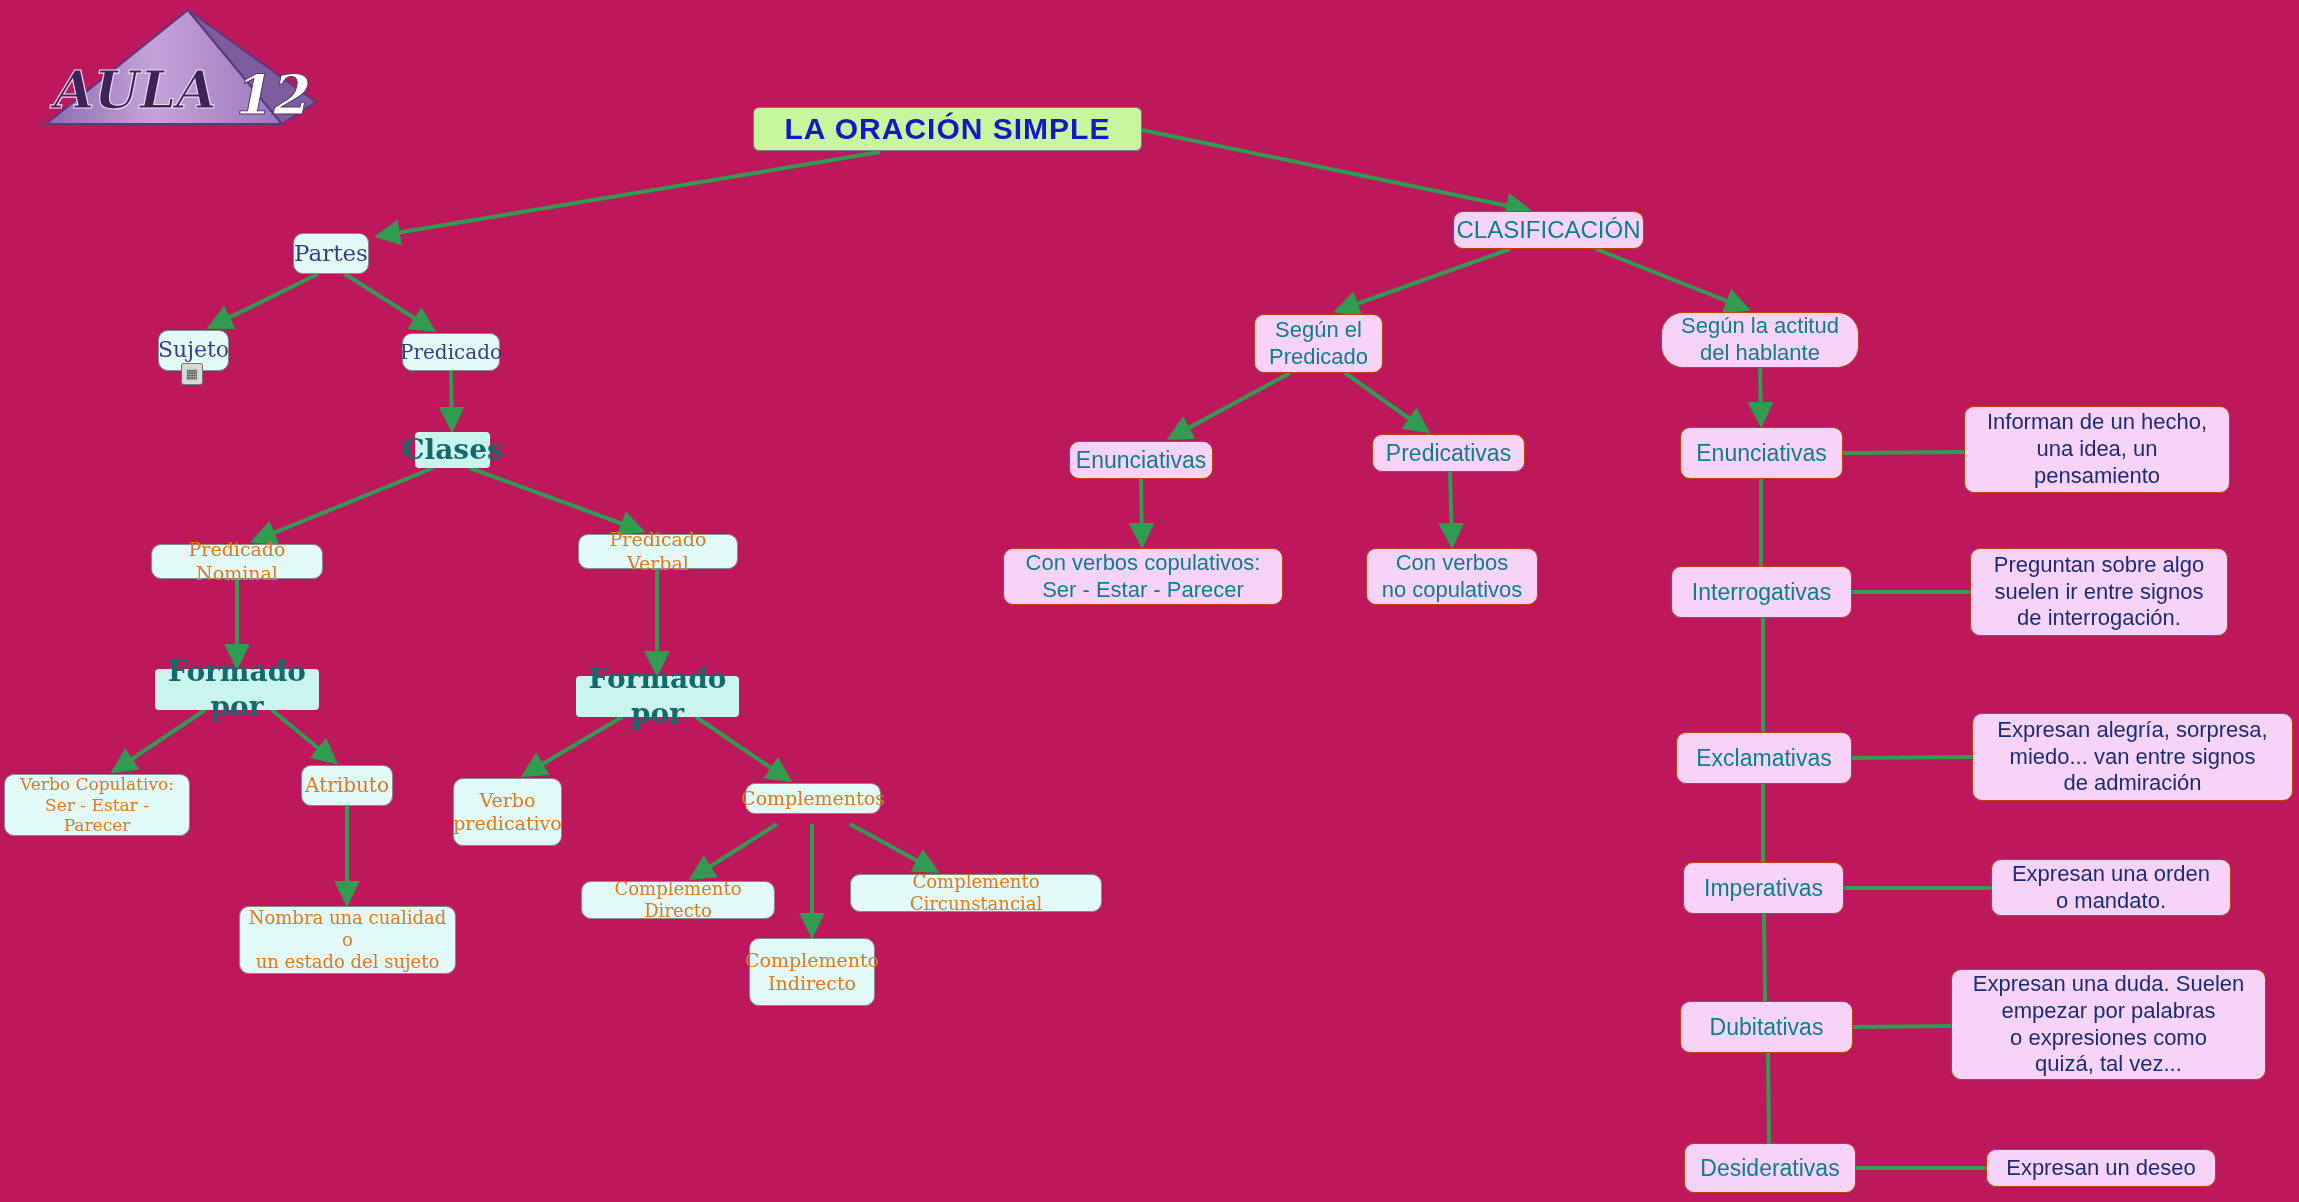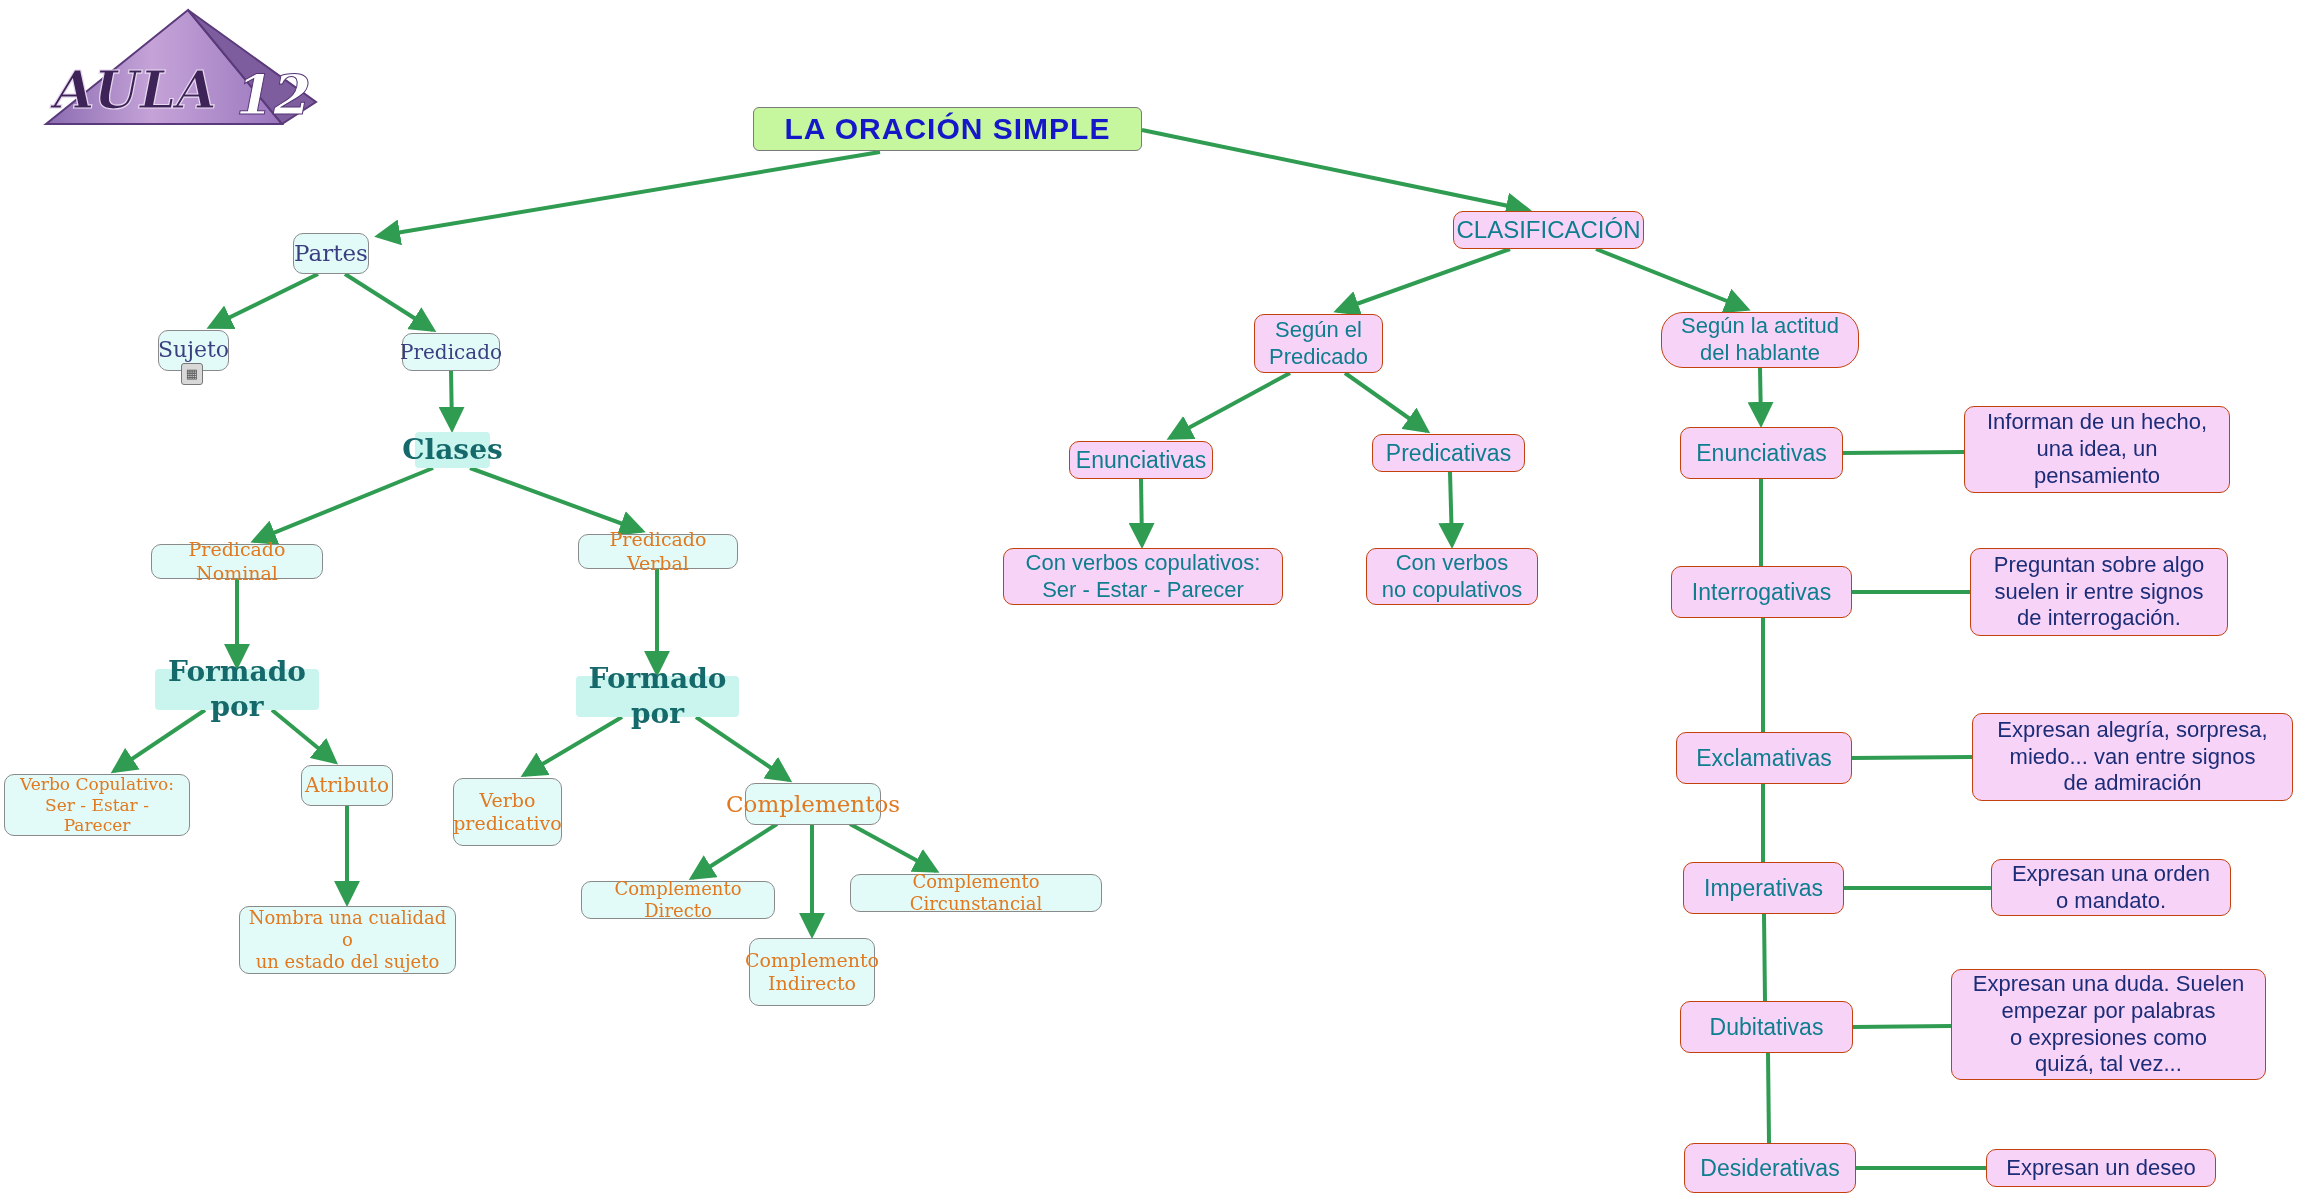--- a/index.html
+++ b/index.html
@@ -5,7 +5,7 @@
   * { margin:0; padding:0; box-sizing:border-box; }
   html,body { background:#f9c6be; }
   body { font-family:"Liberation Sans", sans-serif; }
-  #canvas { position:relative; width:2299px; height:1202px; background:#ffffff; overflow:hidden; }
+  #canvas { position:relative; width:2299px; height:1202px; background:#be185d; overflow:hidden; }
   svg.wires { position:absolute; left:0; top:0; width:2299px; height:1202px; }
   .node {
     position:absolute; display:flex; align-items:center; justify-content:center;

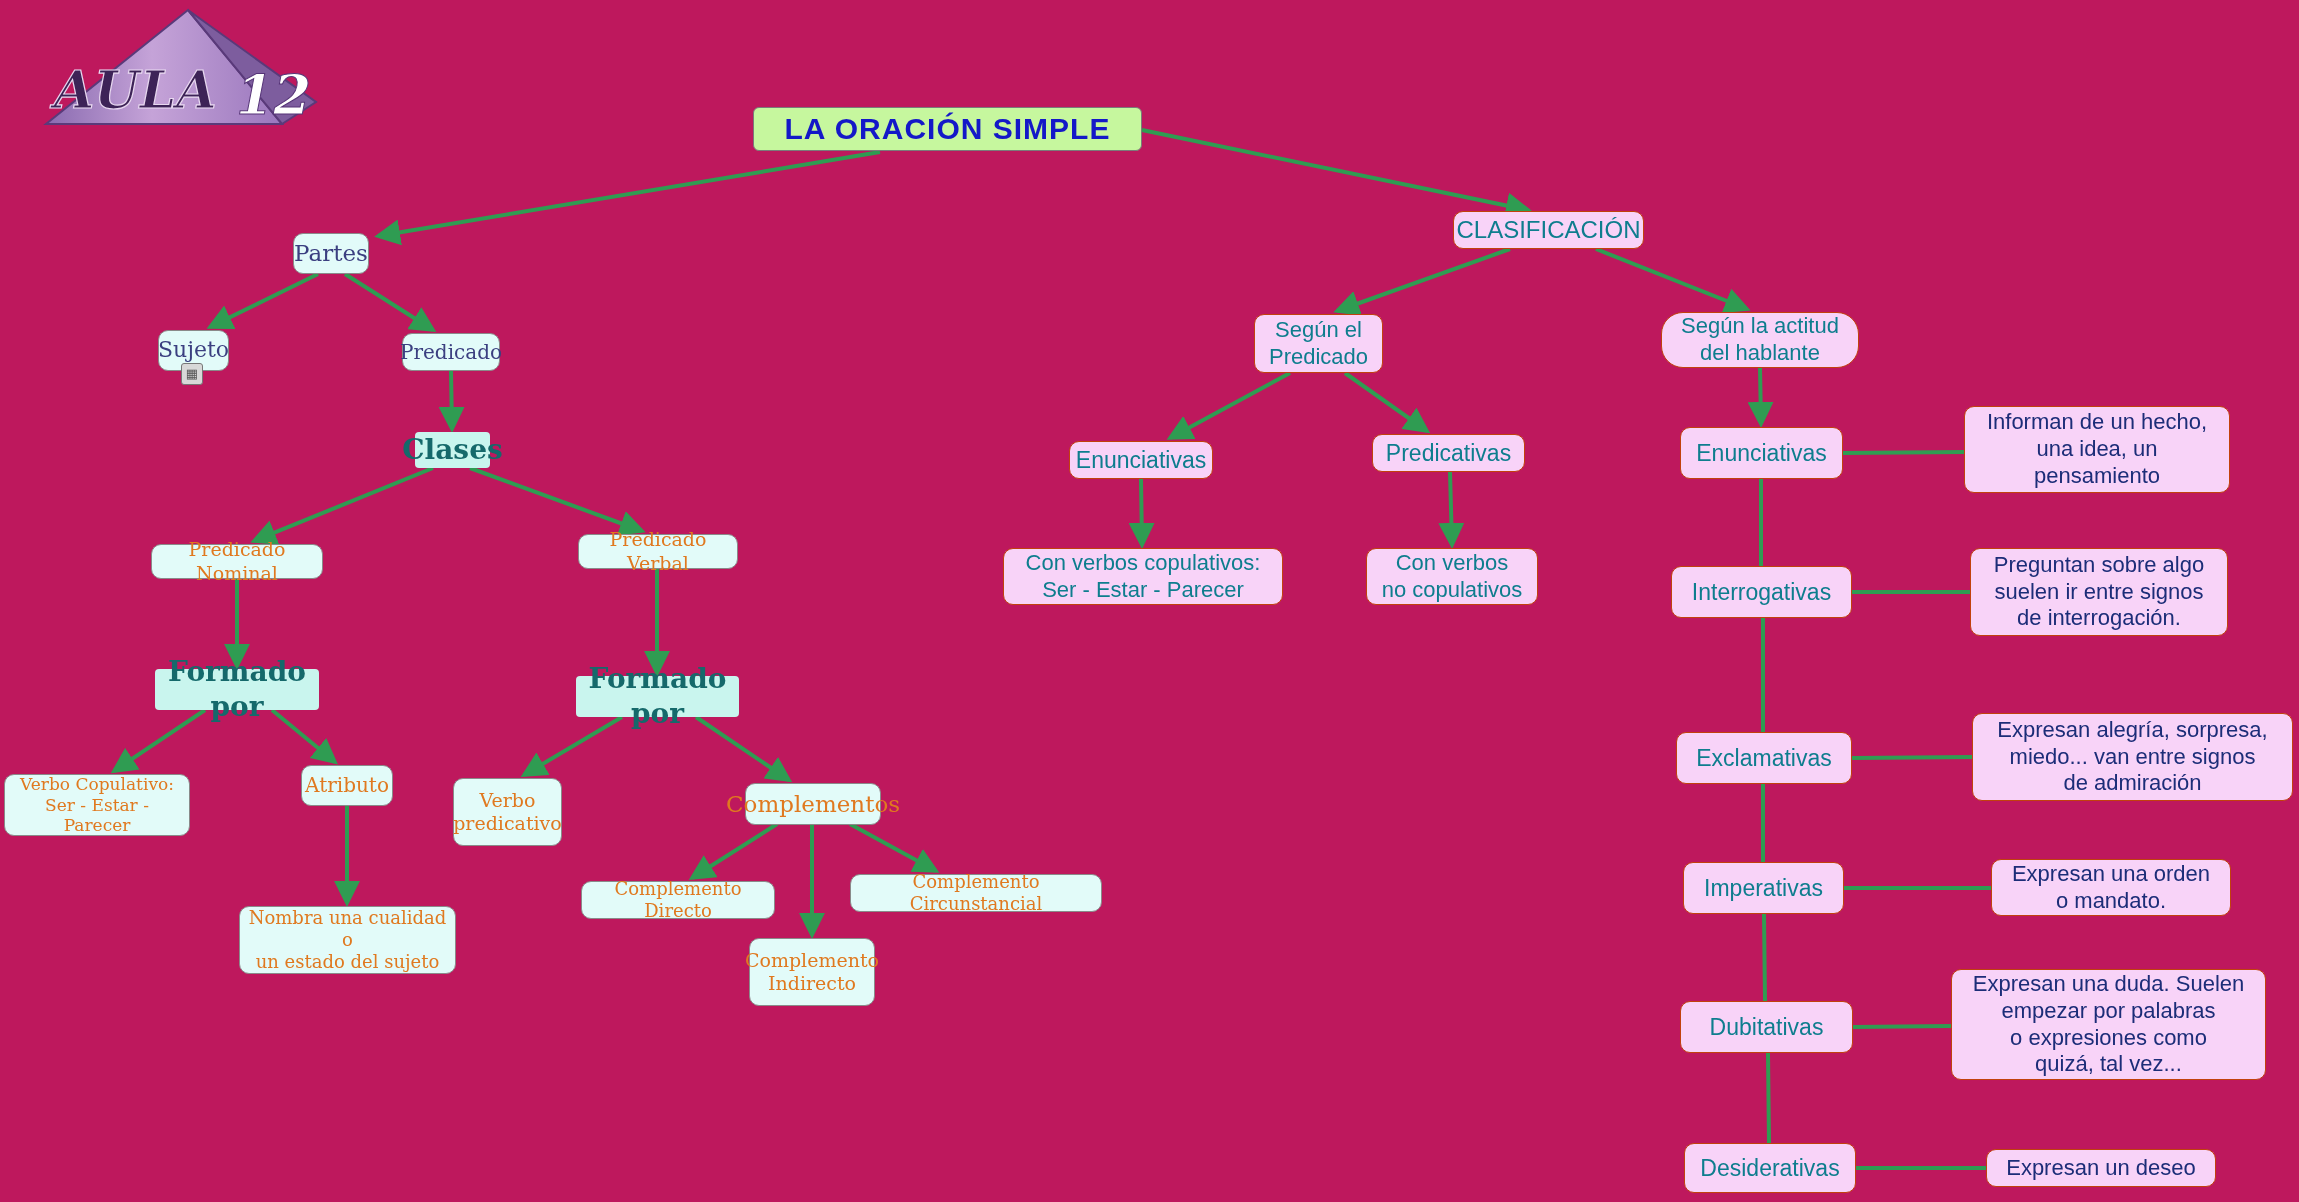--- a/index.html
+++ b/index.html
@@ -122,7 +122,7 @@
   <div class="node box-cyan serif ink-orange" style="left:453px; top:778px; width:109px; height:68px; font-size:19px;">Verbo
 predicativo</div>
 
-  <div class="node box-cyan serif ink-orange" style="left:745px; top:783px; width:136px; height:42px; font-size:23px;">Complementos</div>
+  <div class="node box-cyan serif ink-orange" style="left:745px; top:783px; width:136px; height:31px; font-size:19px;">Complementos</div>
 
   <div class="node box-cyan serif ink-orange" style="left:581px; top:881px; width:194px; height:38px; font-size:18px;">Complemento Directo</div>
 

